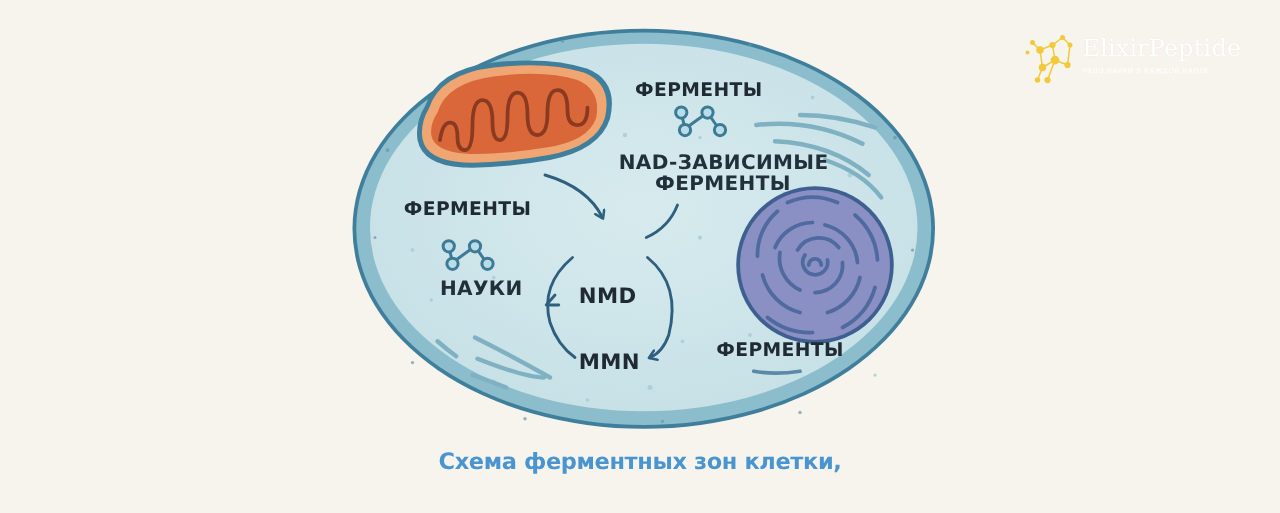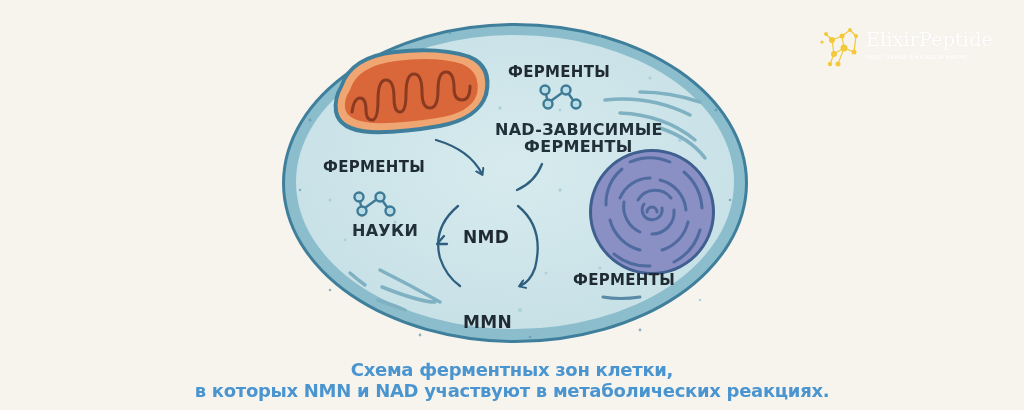--- a/index.html
+++ b/index.html
@@ -223,7 +223,7 @@
   <div class="label heading" style="left:573px; top:271px;">ФЕРМЕНТЫ</div>
 
   <div class="label node" style="left:463px; top:183px;margin-top:44px;">NMD</div>
-  <div class="label node" style="left:463px; top:280px;margin-top:32px;">MMN</div>
+  <div class="label node" style="left:463px; top:280px;">MMN</div>
 
   <div class="logo">
     <div class="logo-name">ElixirPeptide</div>

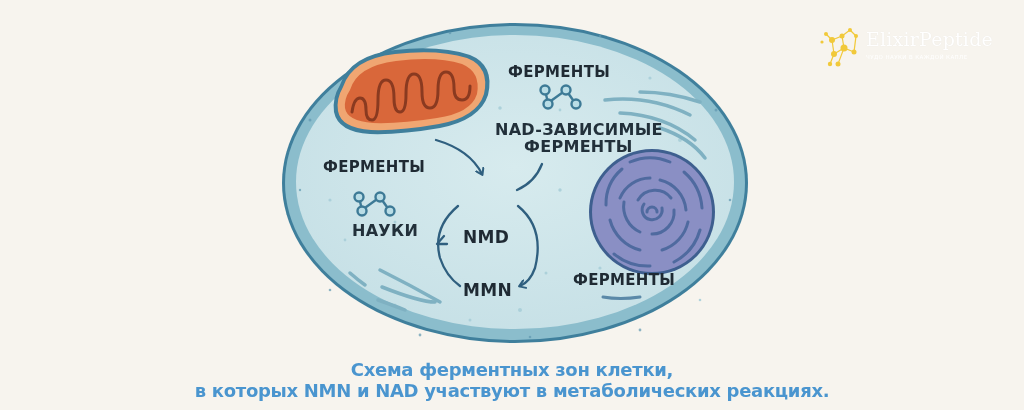--- a/index.html
+++ b/index.html
@@ -231,7 +231,6 @@
   </div>
 
   <div class="caption line1">Схема ферментных зон клетки,</div>
-  <div class="caption line2">в которых NMN и NAD участвуют в метаболических реакциях.</div>
 </div>
 
 </body></html>

